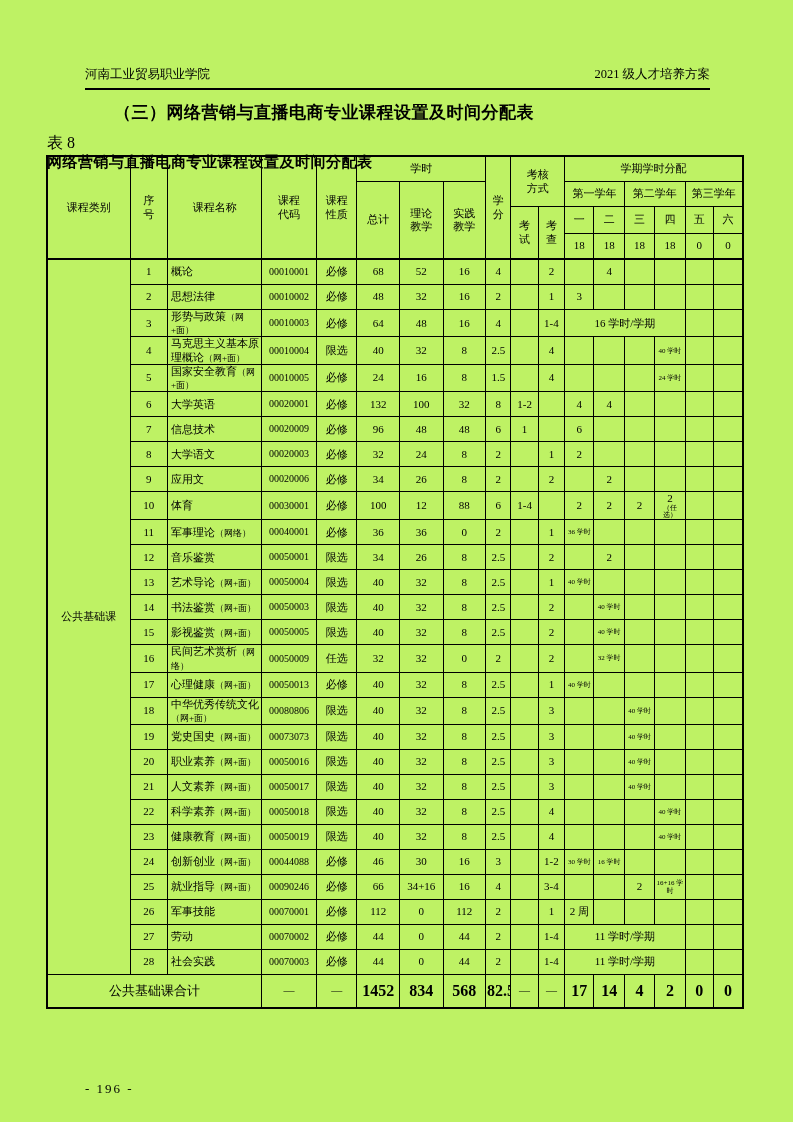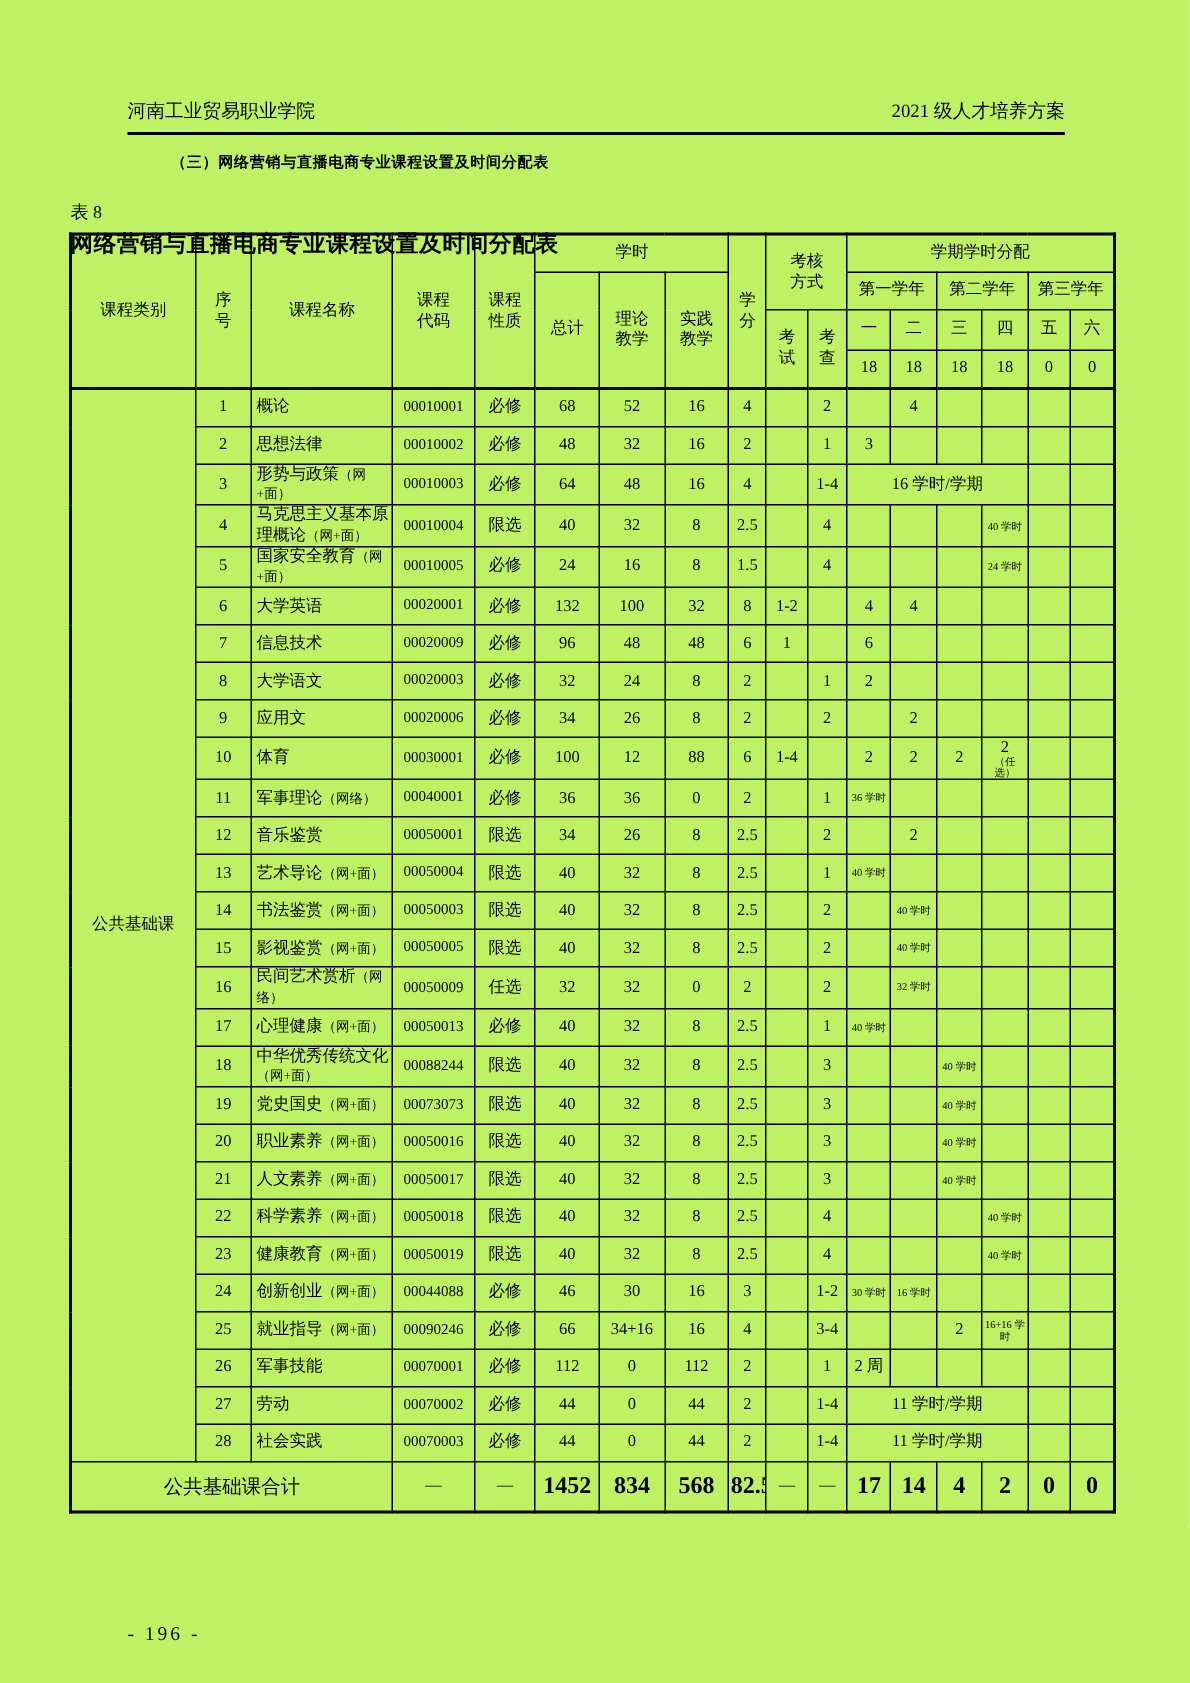--- a/index.html
+++ b/index.html
@@ -20,7 +20,7 @@
   }
   .section-heading {
     position:absolute; left:114px; top:101px;
-    font-size:10px; font-weight:bold; letter-spacing:0.5px;
+    font-size:17px; font-weight:bold; letter-spacing:0.5px;
   }
   .table-caption { position:absolute; left:47px; top:129px; width:698px; height:22px; }
   .table-no { position:absolute; left:0; top:4px; font-size:12px; }

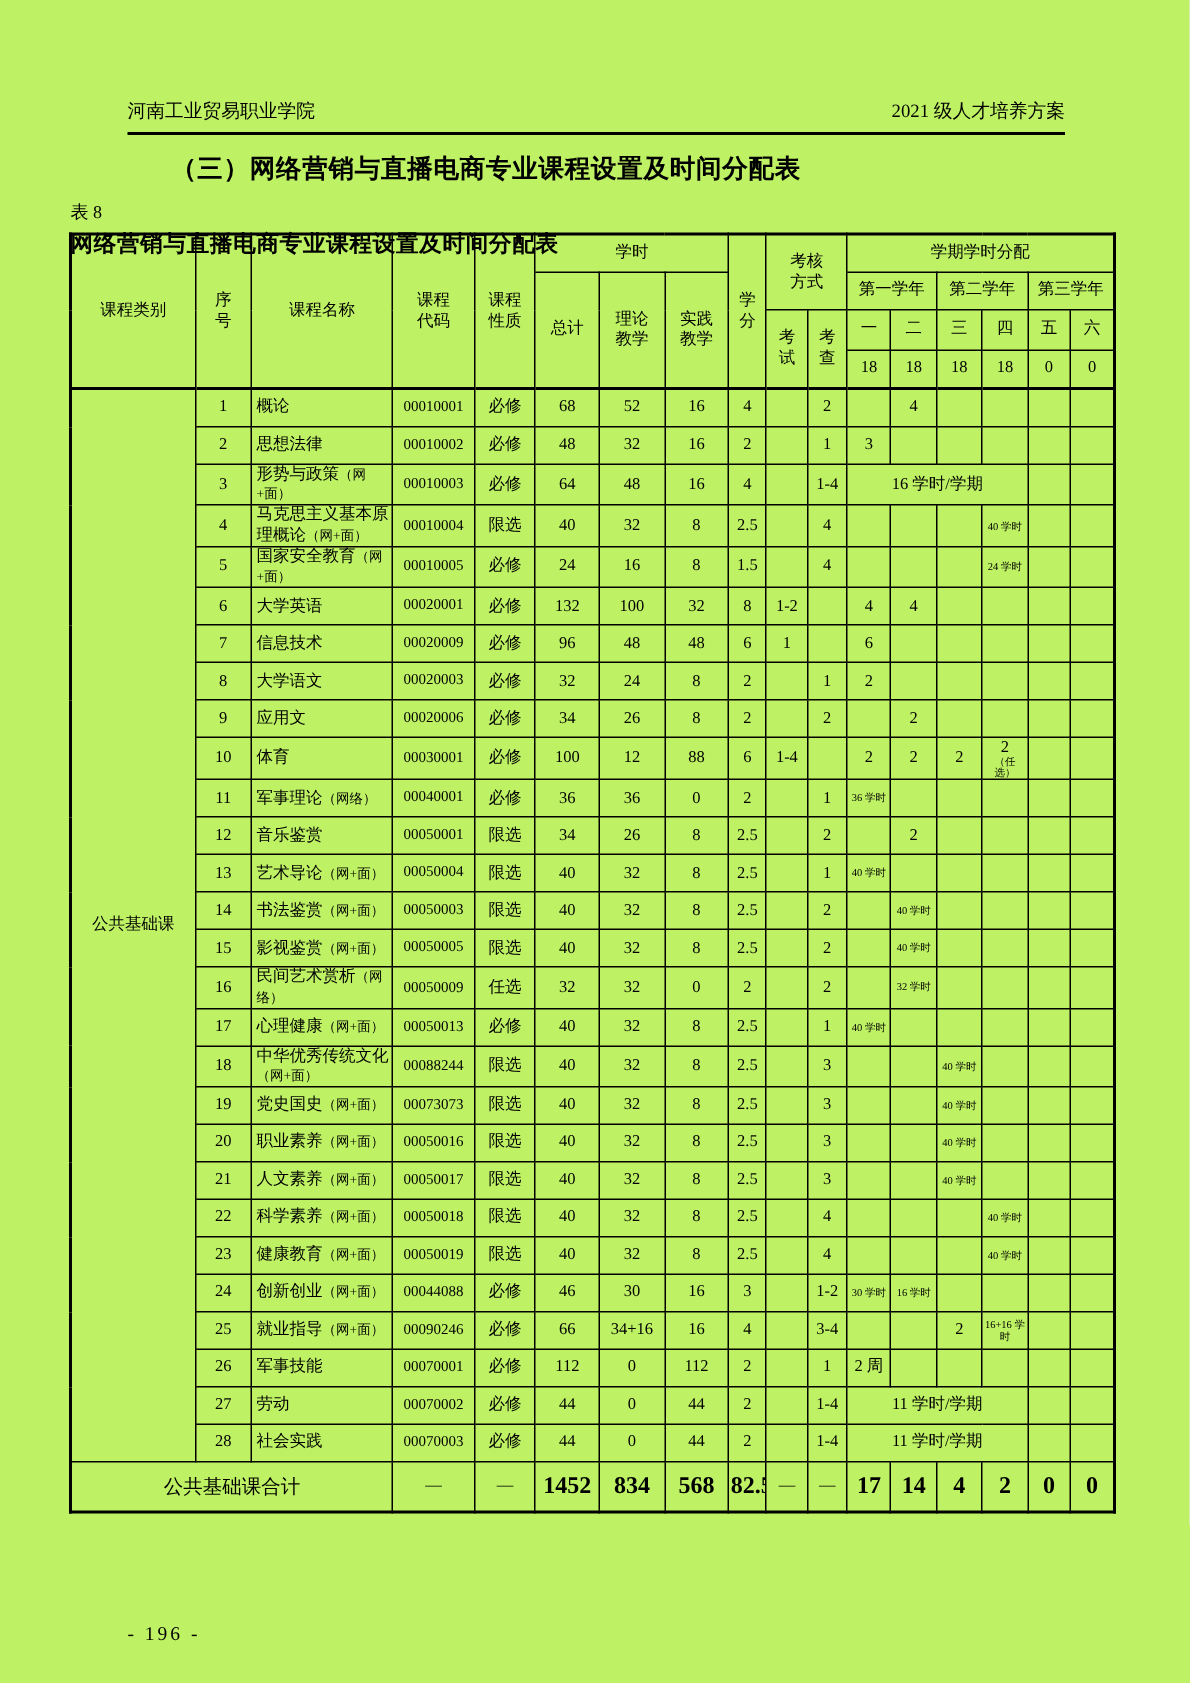--- a/index.html
+++ b/index.html
@@ -23,7 +23,7 @@
     font-size:17px; font-weight:bold; letter-spacing:0.5px;
   }
   .table-caption { position:absolute; left:47px; top:129px; width:698px; height:22px; }
-  .table-no { position:absolute; left:0; top:4px; font-size:12px; }
+  .table-no { position:absolute; left:0; top:4px; font-size:16px; }
   .table-title {
     position:absolute; left:0; right:0; text-align:left;
     font-size:15px; font-weight:bold; letter-spacing:0.5px;margin-top:24px;

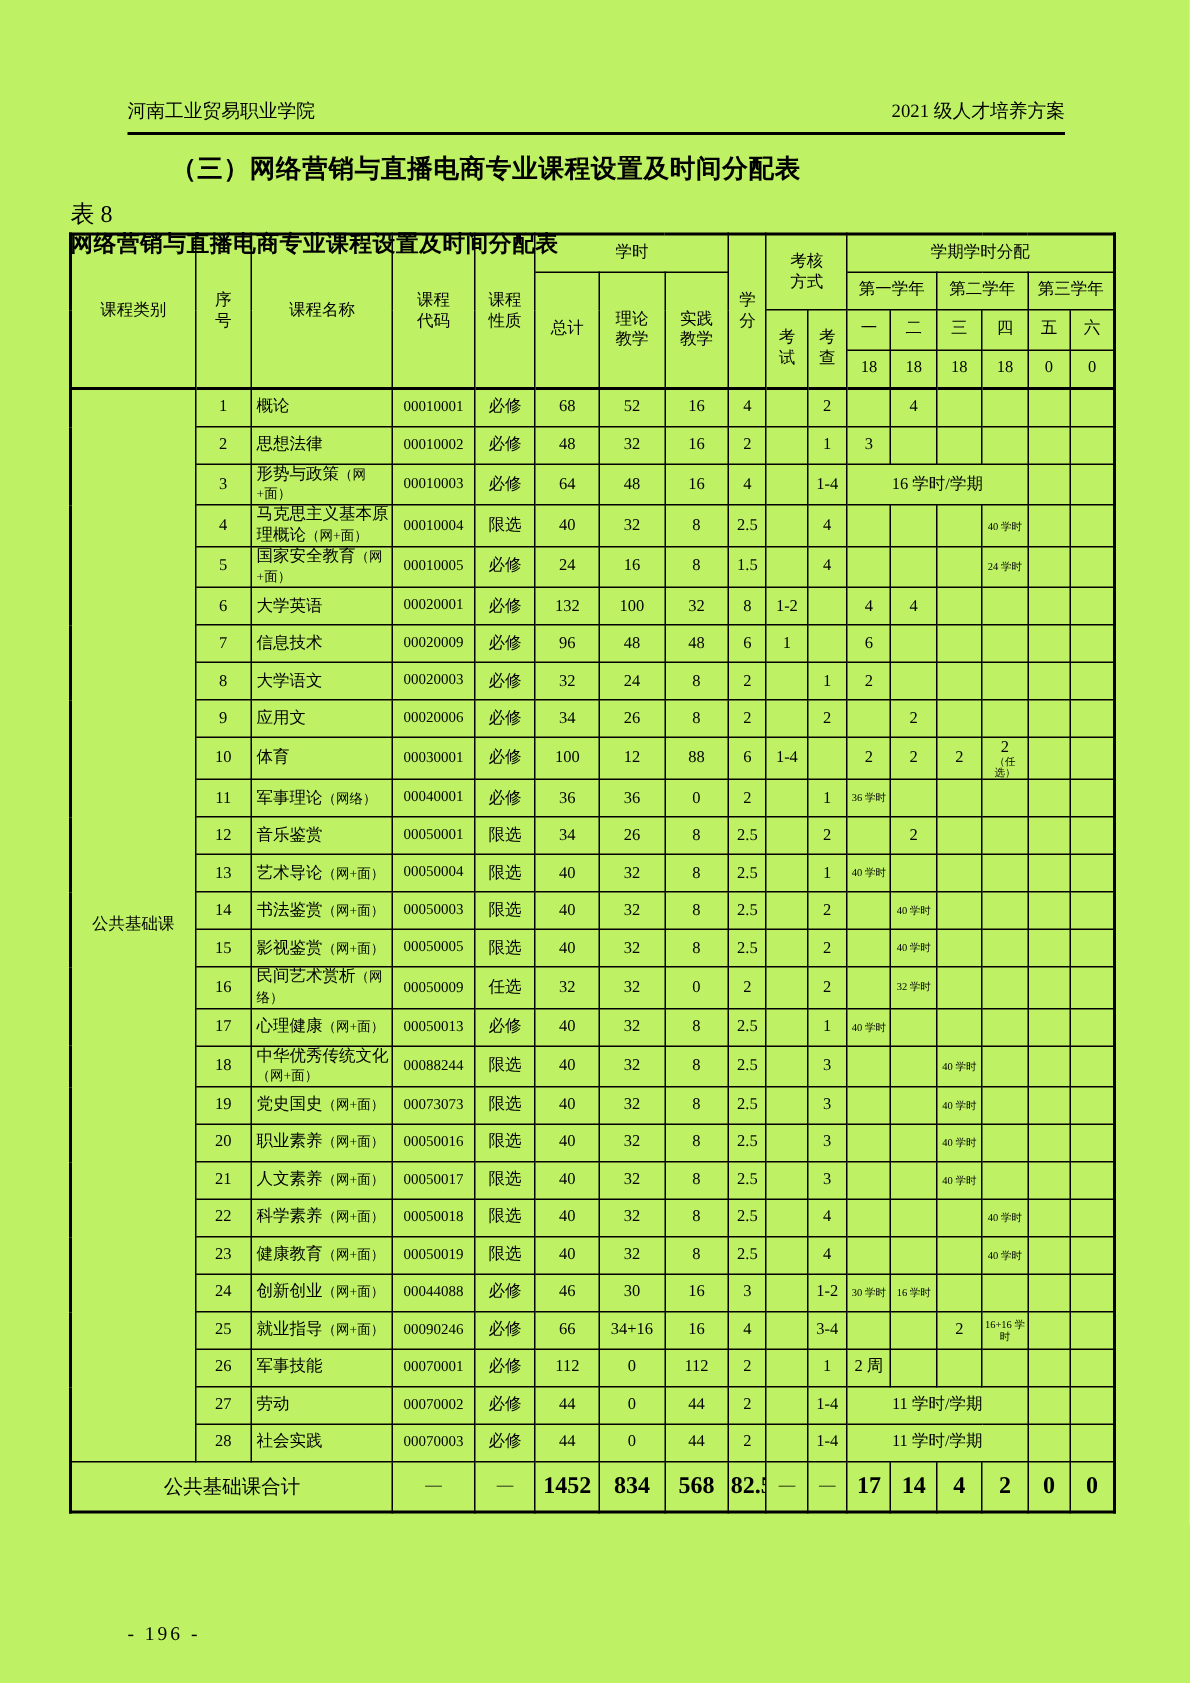--- a/index.html
+++ b/index.html
@@ -448,7 +448,7 @@
         <tr>
           <td>18</td>
           <td class="name-cell">中华优秀传统文化<span class="suffix">（网+面）</span></td>
-          <td class="code-cell">00088244</td>
+          <td class="code-cell">00080806</td>
           <td>限选</td>
           <td>40</td>
           <td>32</td>

